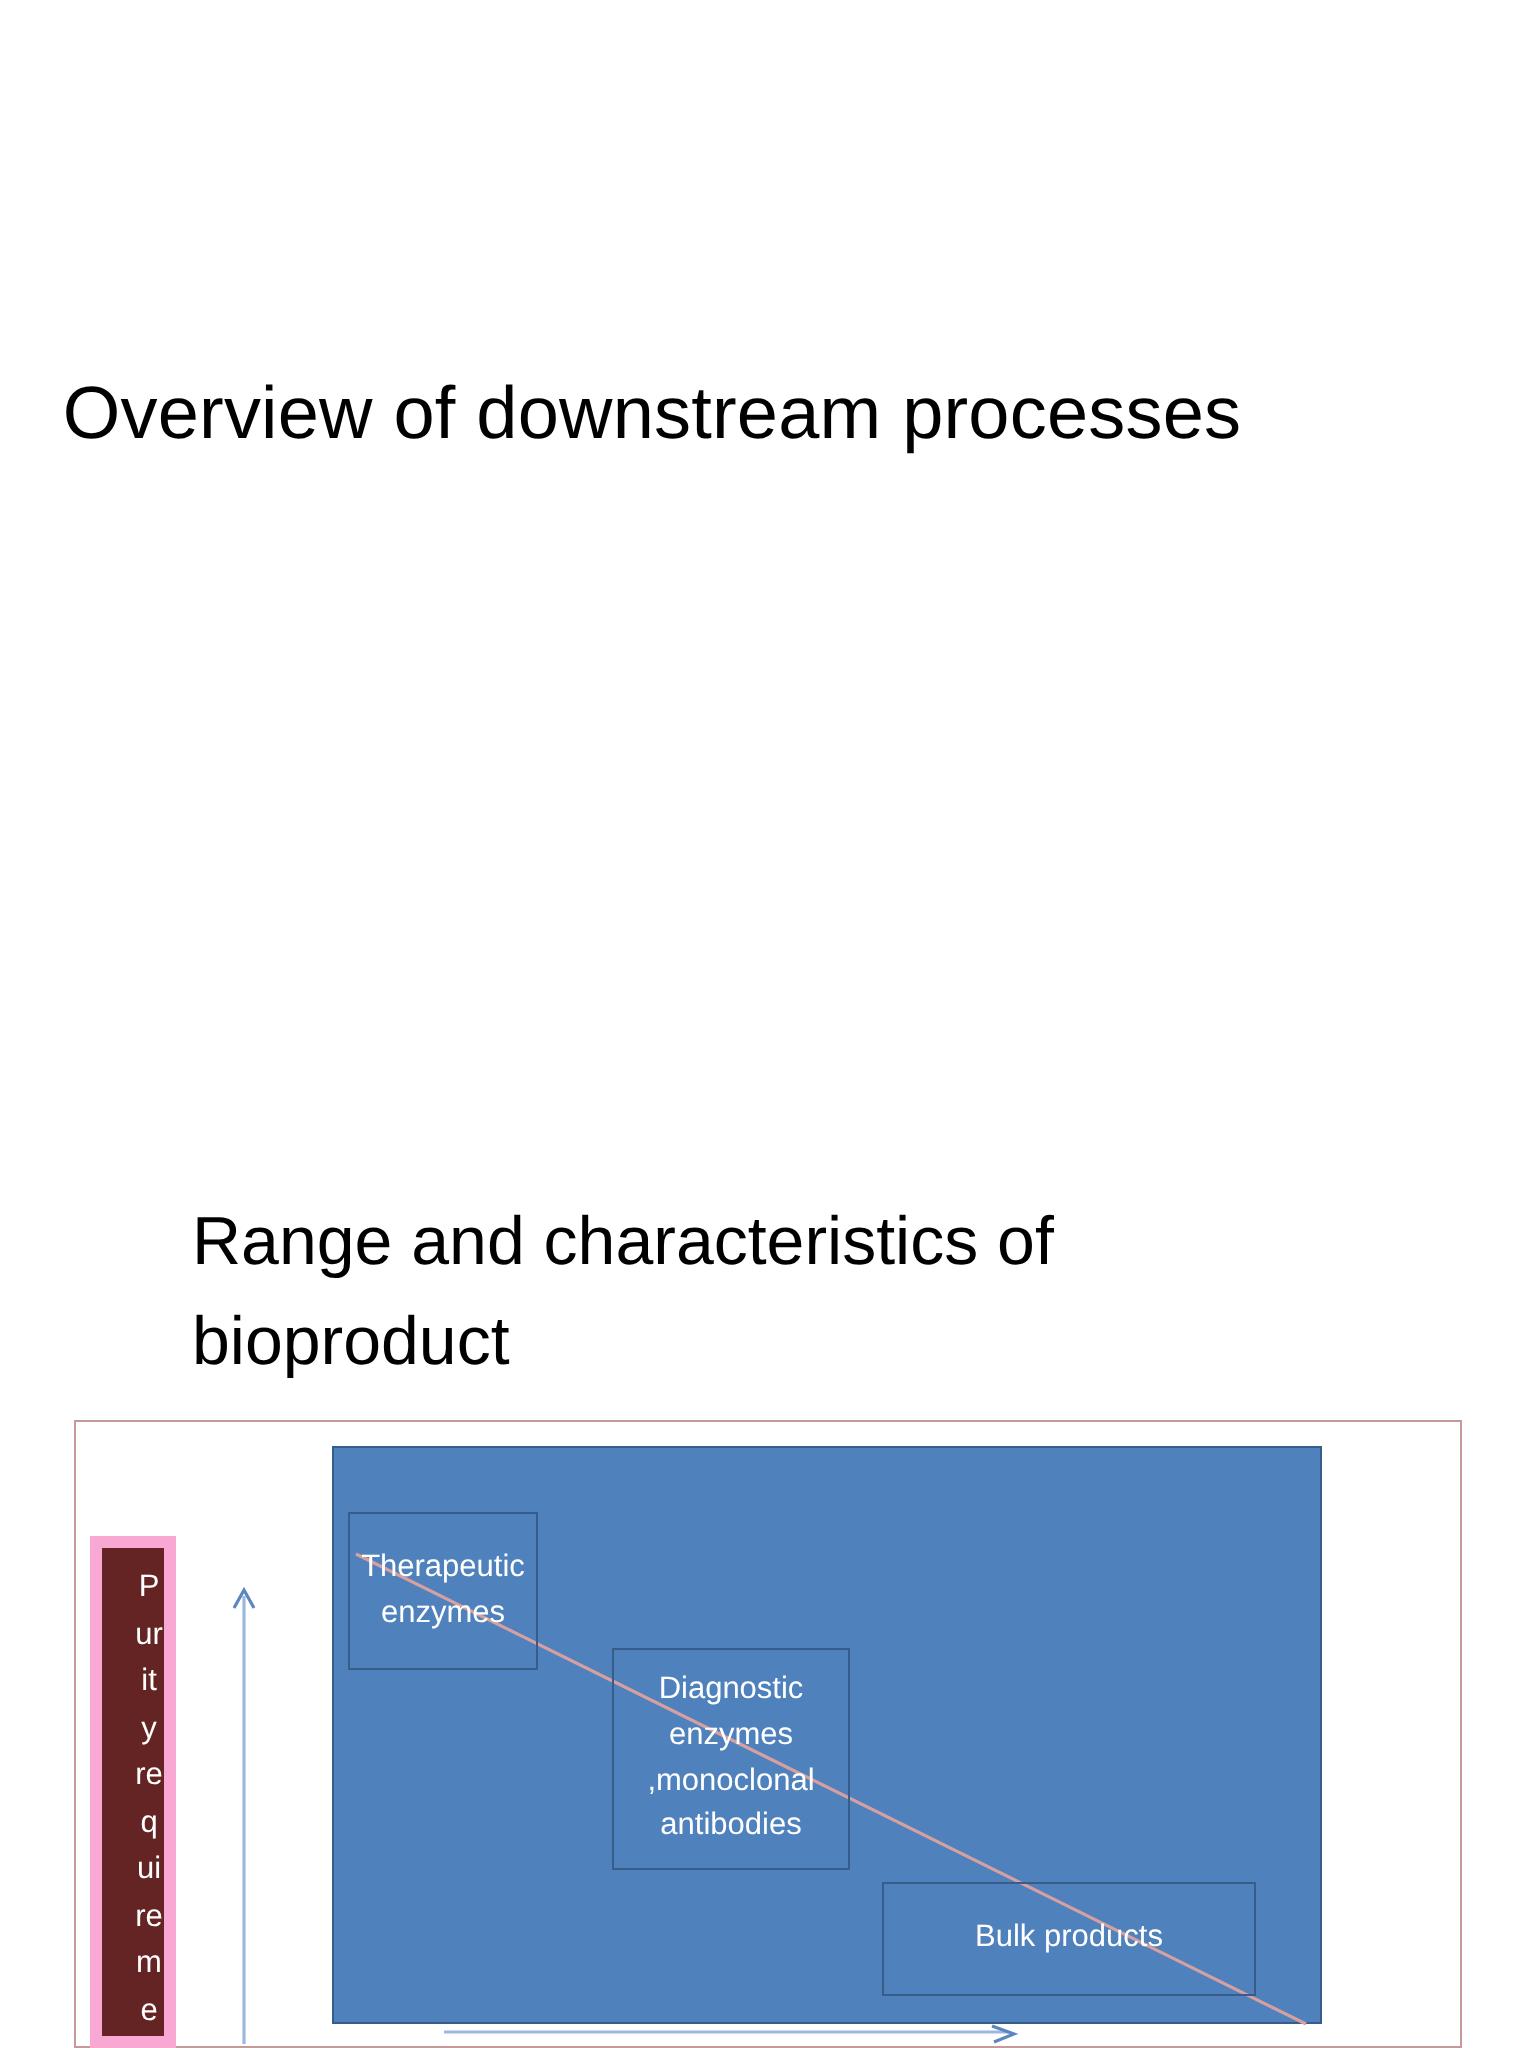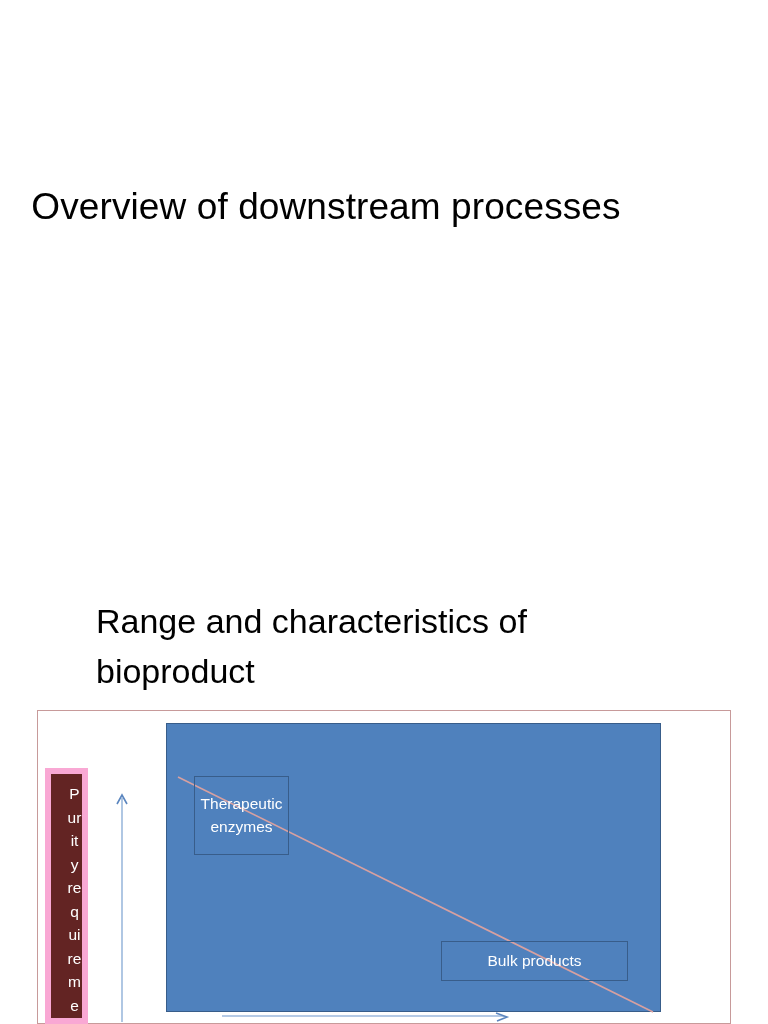--- a/index.html
+++ b/index.html
@@ -136,10 +136,9 @@
   }
   .product-box.therapeutic {
     left: 174px;
-    top: 776px;
+    top: 756px;
     width: 95px;
     height: 79px;
-    margin-left: 20px;
   }
   .product-box.diagnostic {
     left: 306px;

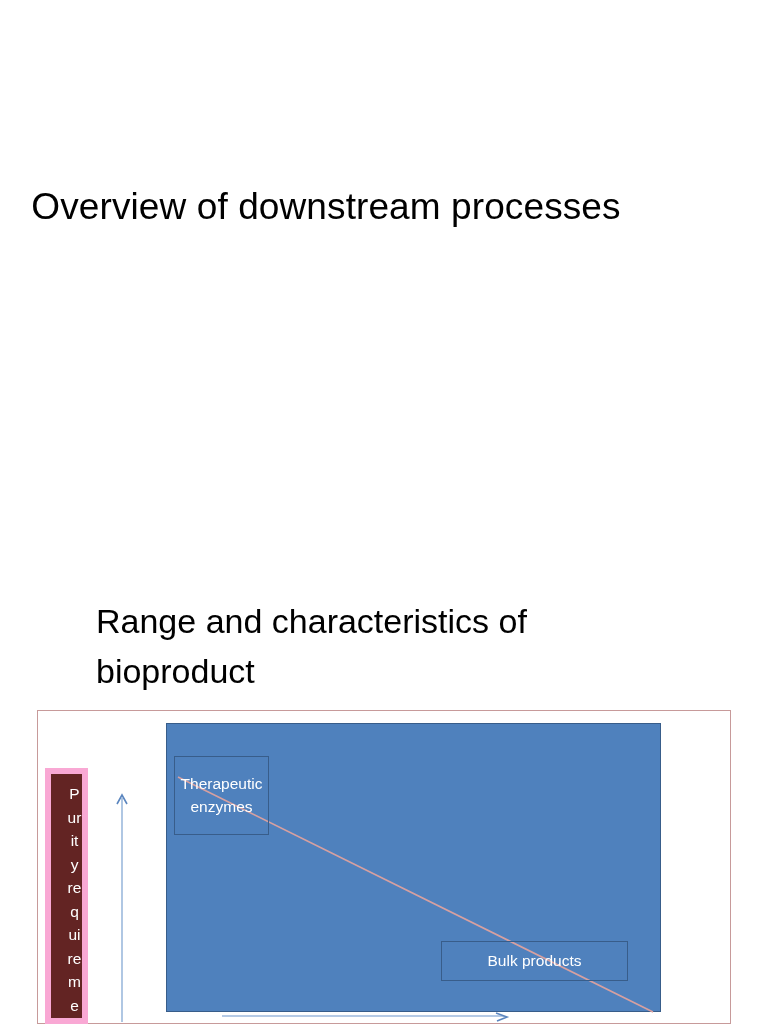--- a/index.html
+++ b/index.html
@@ -184,6 +184,7 @@
 
   <div class="product-box therapeutic">Therapeutic enzymes</div>
 
+  <div class="product-box diagnostic">Diagnostic enzymes ,monoclonal antibodies</div>
 
   <div class="product-box bulk">Bulk products</div>
 

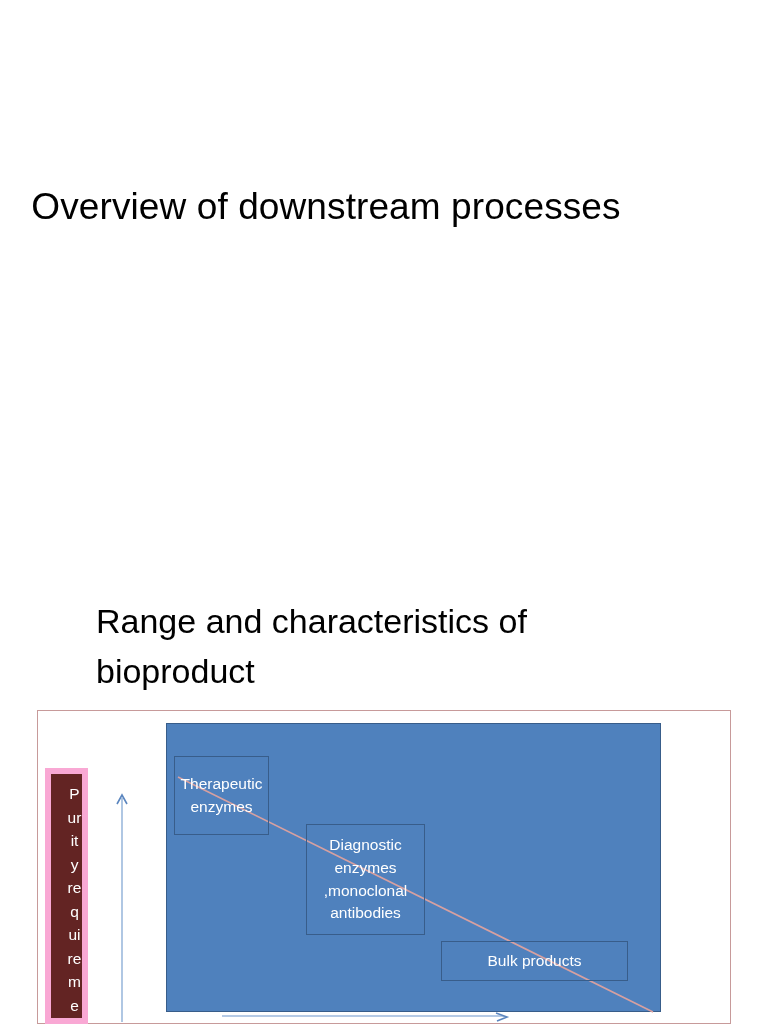--- a/index.html
+++ b/index.html
@@ -150,7 +150,7 @@
     left: 441px;
     top: 941px;
     width: 187px;
-    height: 40px;
+    height: 57px;
   }
 </style>
 </head>

